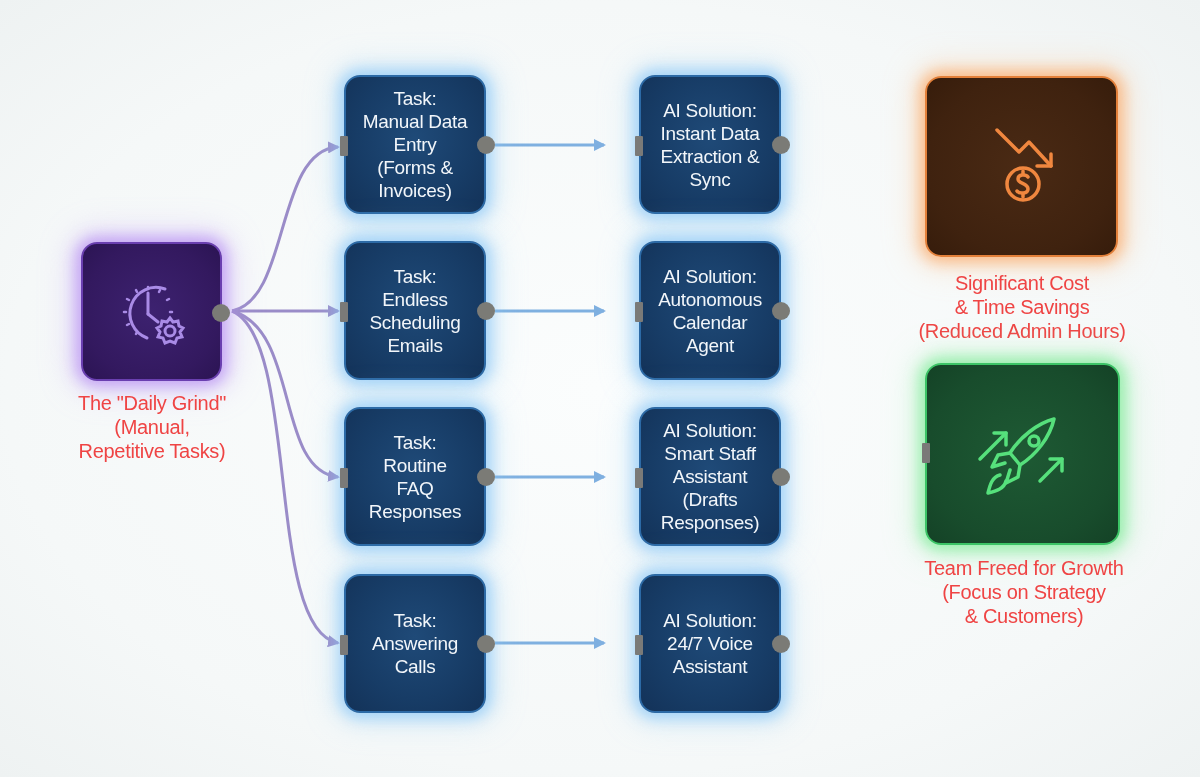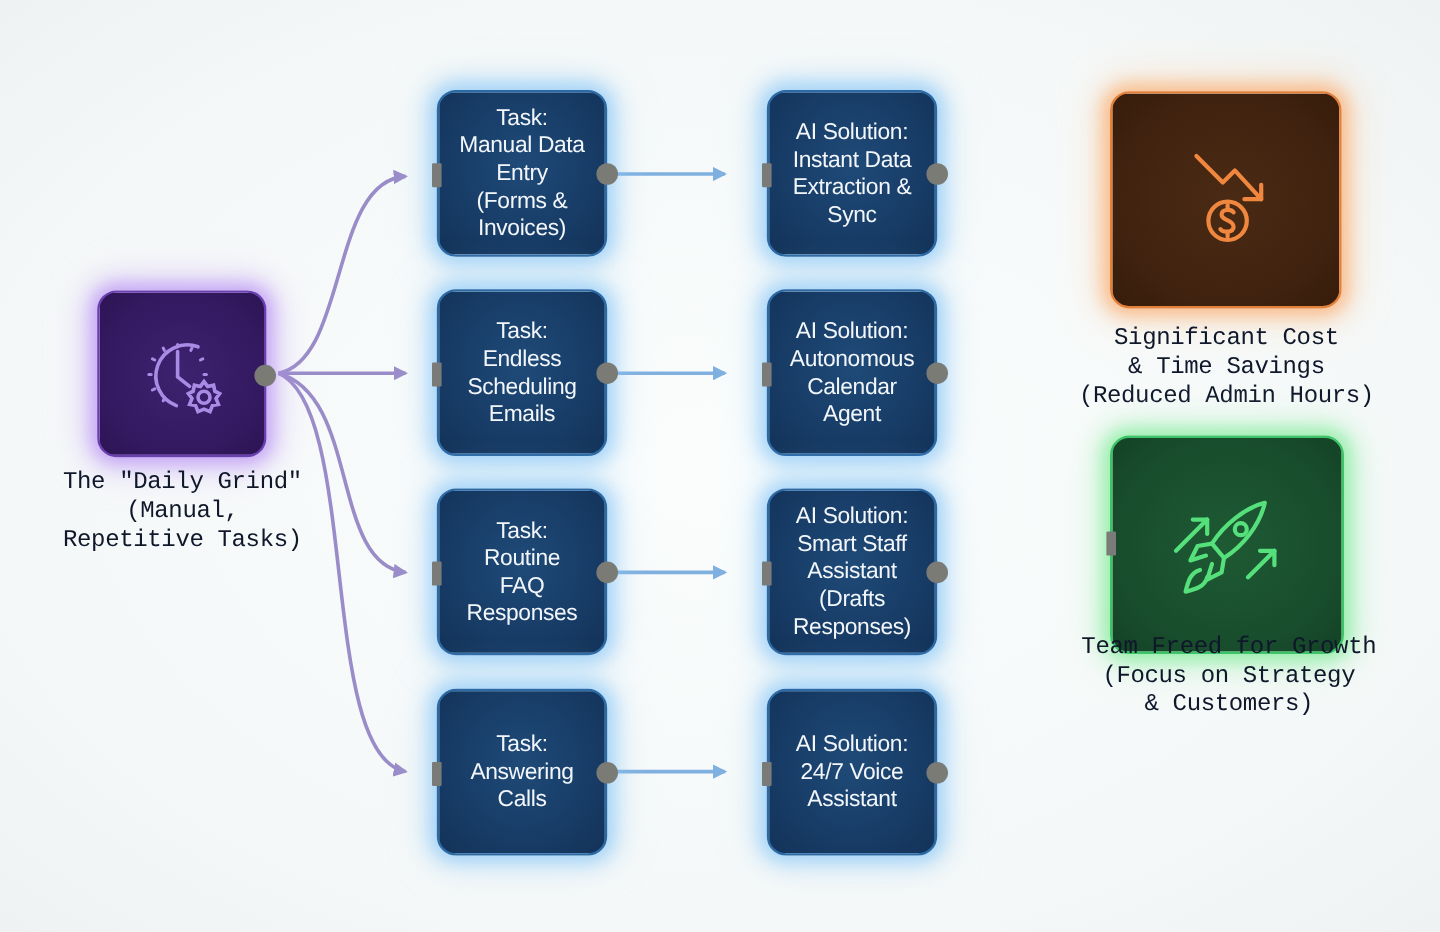--- a/index.html
+++ b/index.html
@@ -22,7 +22,7 @@
     letter-spacing:-0.3px;
   }
   .node-text { white-space:pre-line; padding:0 4px; }
-  .task { left:364px; }
+  .task { left:344px; }
   .sol { left:639px; }
   .r0 { top:75px; } .r1 { top:241px; } .r2 { top:407px; } .r3 { top:574px; }
   .purple {

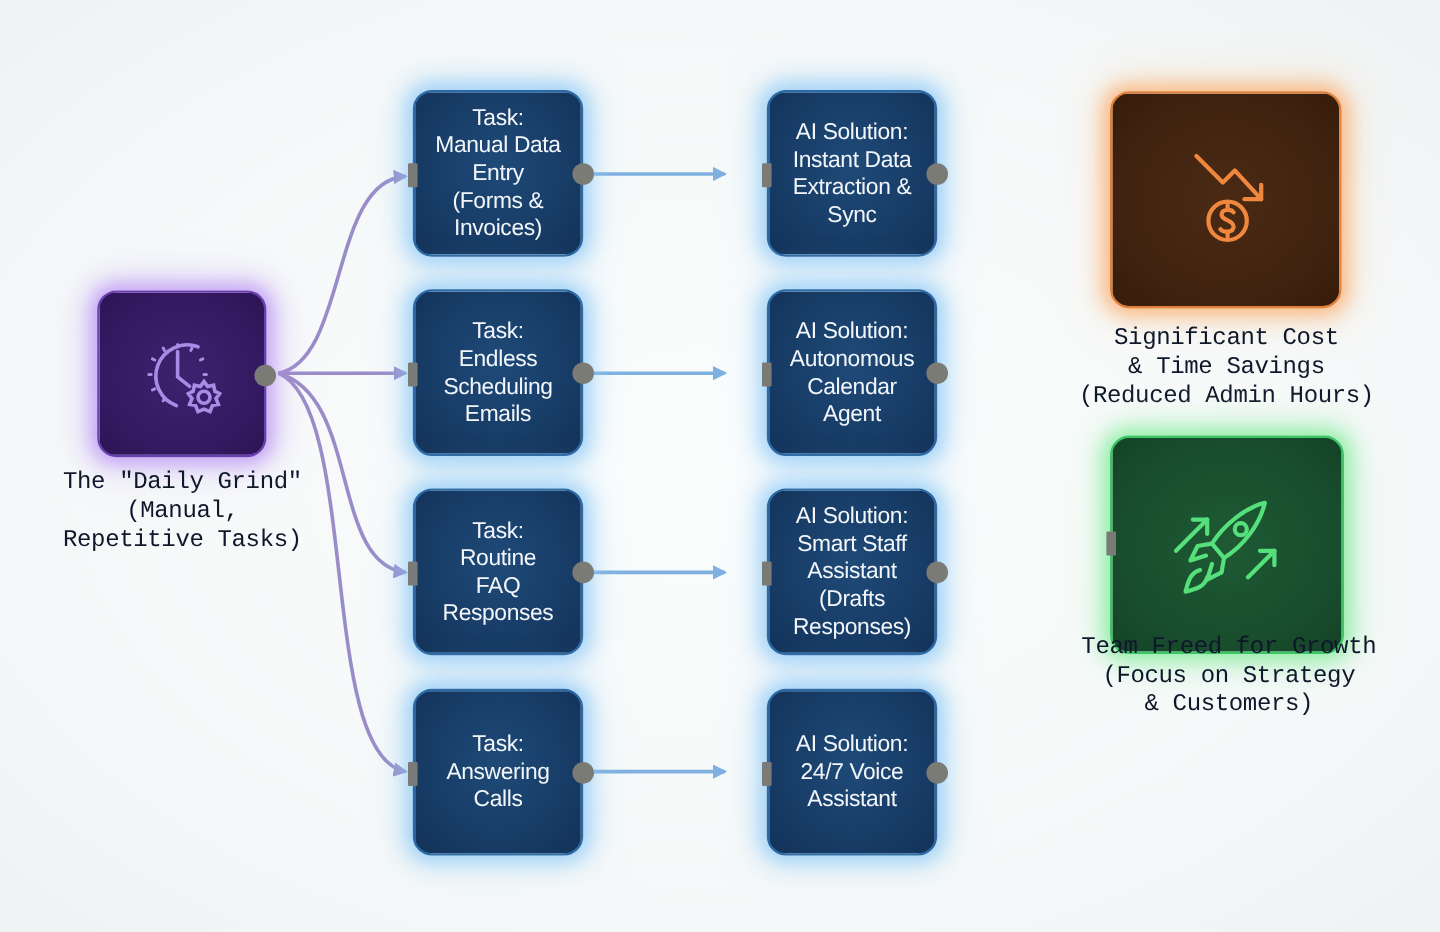--- a/index.html
+++ b/index.html
@@ -50,9 +50,9 @@
     position:absolute; width:18px; height:18px; border-radius:50%; background:#7b7b76;
   }
   .caption {
-    position:absolute; text-align:center; color:#0f172a;
+    position:absolute; text-align:center; color:#ef4444;
     font-size:20px; line-height:24px; white-space:pre-line;
-    font-family: Liberation Mono, monospace; letter-spacing:-0.3px;
+    font-family: Liberation Sans, sans-serif; letter-spacing:-0.3px;
   }
   svg.wires { position:absolute; left:0; top:0; }
 </style>

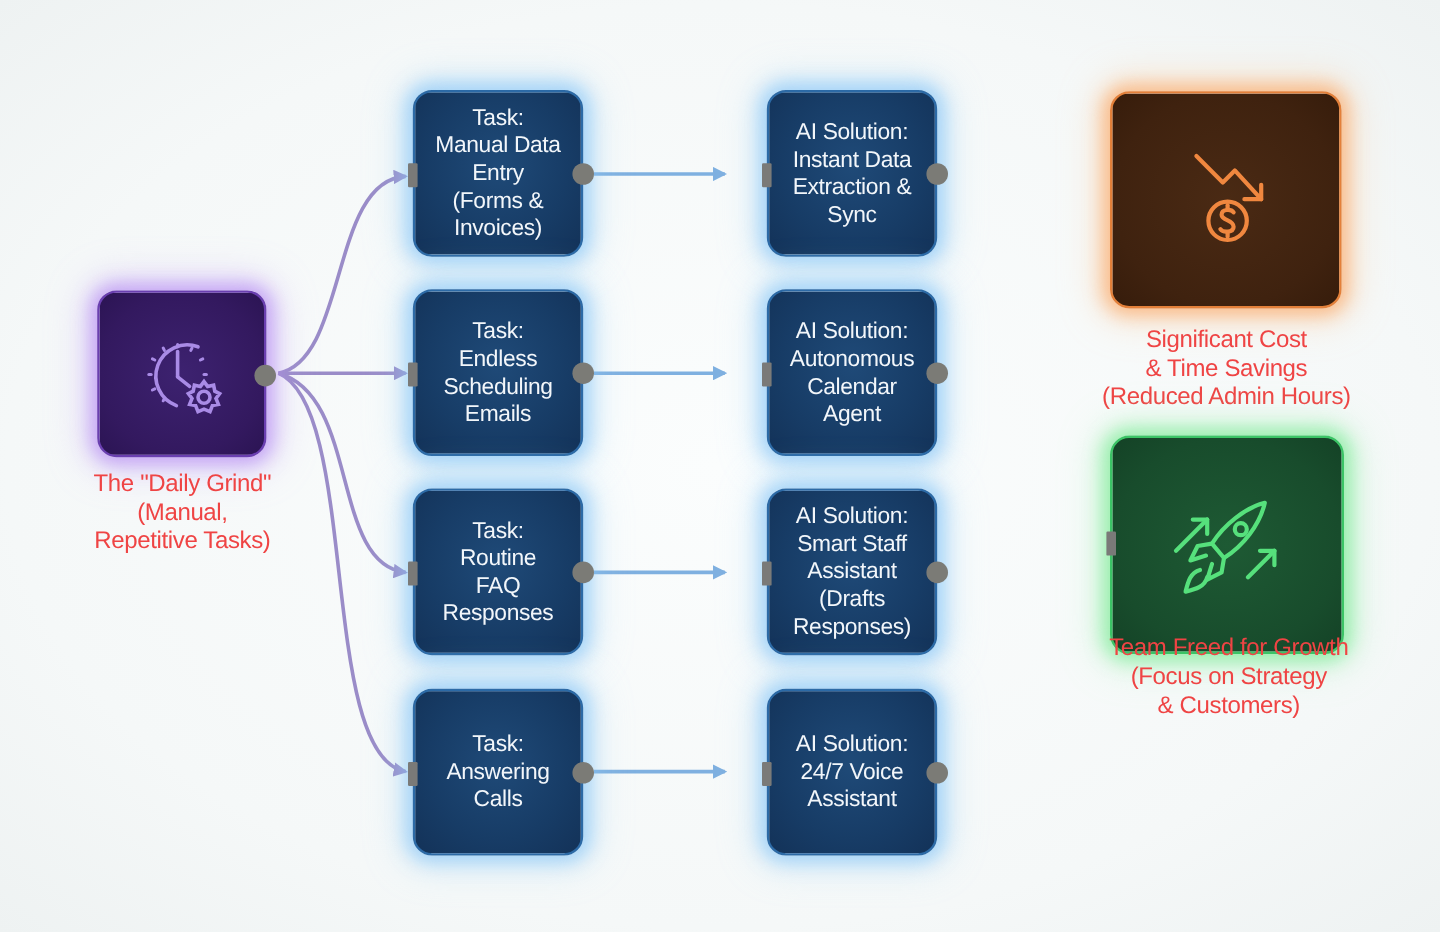--- a/index.html
+++ b/index.html
@@ -203,7 +203,7 @@
     </g>
   </svg>
 </div>
-<div class="caption" style="left:894px; top:528px; width:260px;">Team Freed for Growth
+<div class="caption" style="left:894px; top:556px; width:260px;">Team Freed for Growth
 (Focus on Strategy
 &amp; Customers)</div>
 

